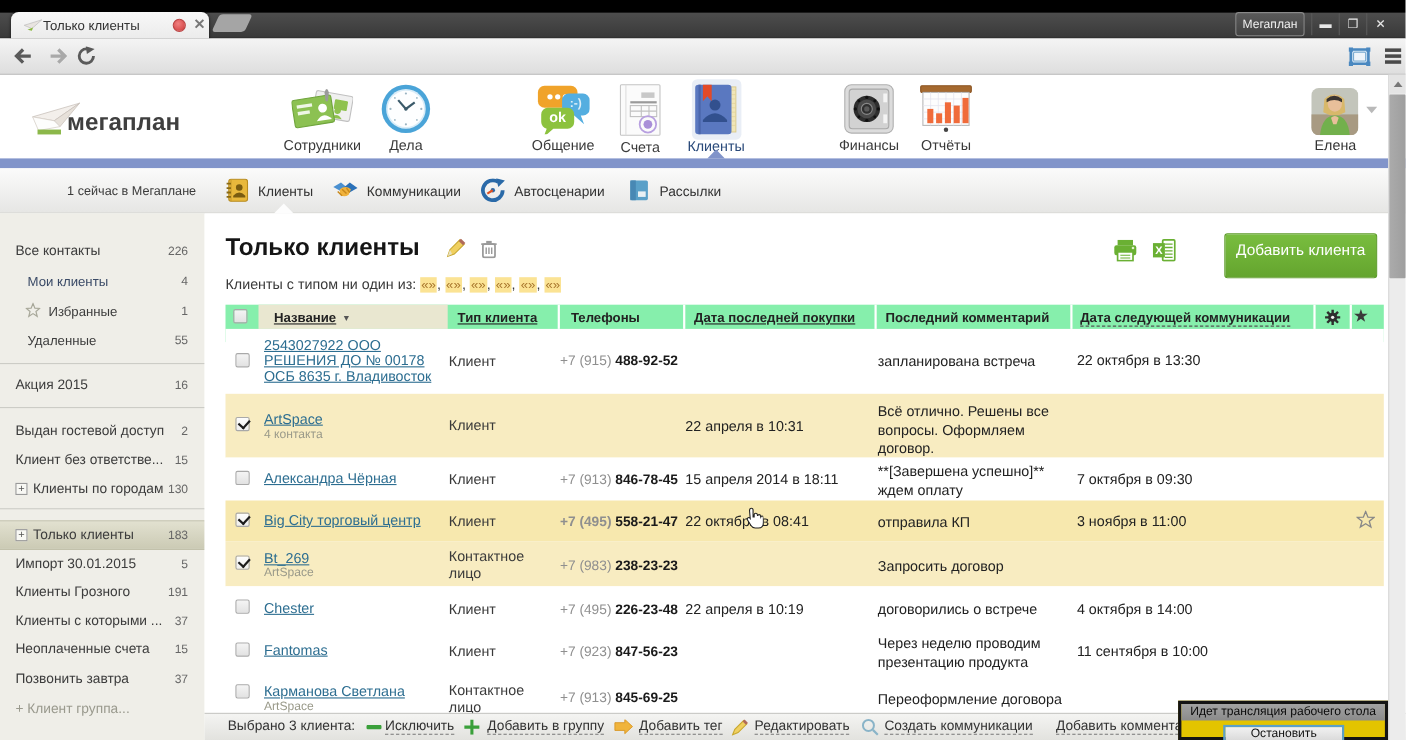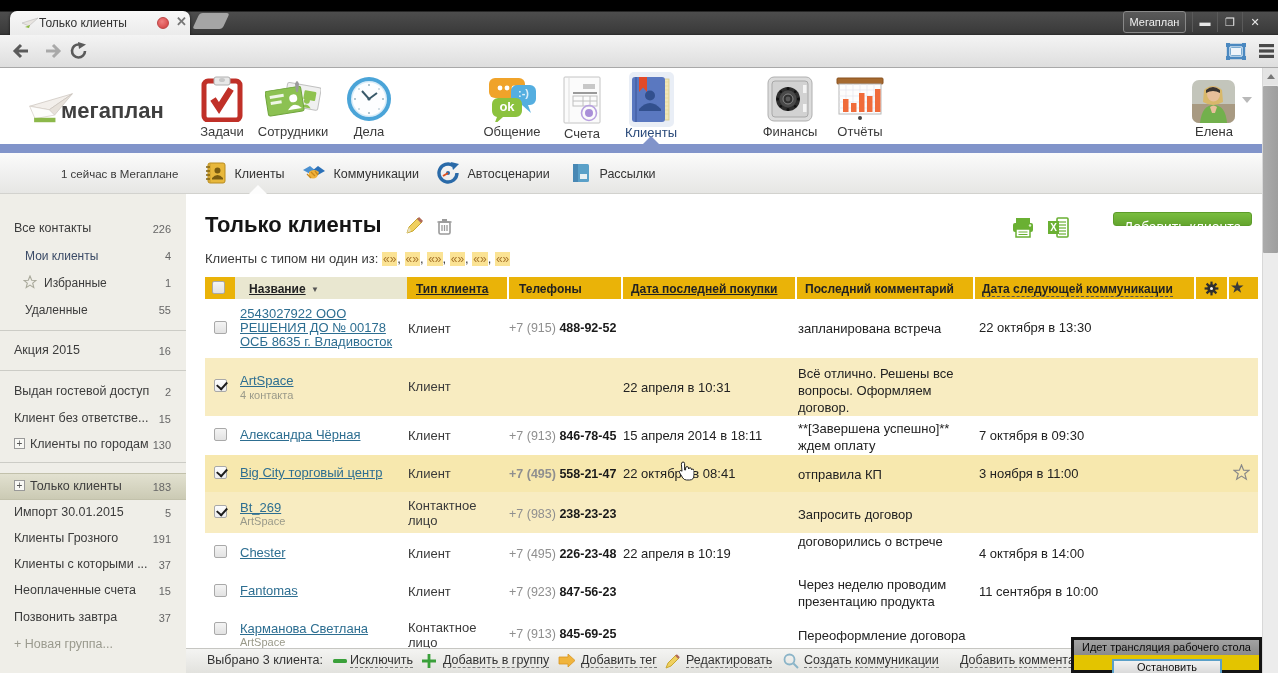--- a/index.html
+++ b/index.html
@@ -176,15 +176,6 @@
       <rect x="7" y="29" width="24" height="5" fill="#8cb84a"></rect>
     </svg>
     <div style="position:absolute;left:61px;top:30px;font-size:22px;font-weight:bold;color:#3f3f3f;">мегаплан</div>
-  </div>
-  <div class="appicon" style="left:182px;width:80px;">
-    <svg width="42" height="46" viewBox="0 0 42 46">
-      <rect x="3" y="5" width="36" height="39" rx="4" fill="#fff" stroke="#c03028" stroke-width="5"></rect>
-      <rect x="13" y="1" width="16" height="8" rx="2" fill="#e8e8e8" stroke="#b0b0b0" stroke-width="1"></rect>
-      <ellipse cx="21" cy="4" rx="3" ry="2" fill="#c8c8c8"></ellipse>
-      <path d="M12 23 L18 32 L30 13" stroke="#c03028" stroke-width="6.5" fill="none"></path>
-    </svg>
-    <span class="lbl">Задачи</span>
   </div>
   <div class="appicon" style="left:253px;width:80px;">
     <svg width="56" height="46" viewBox="0 0 56 46">

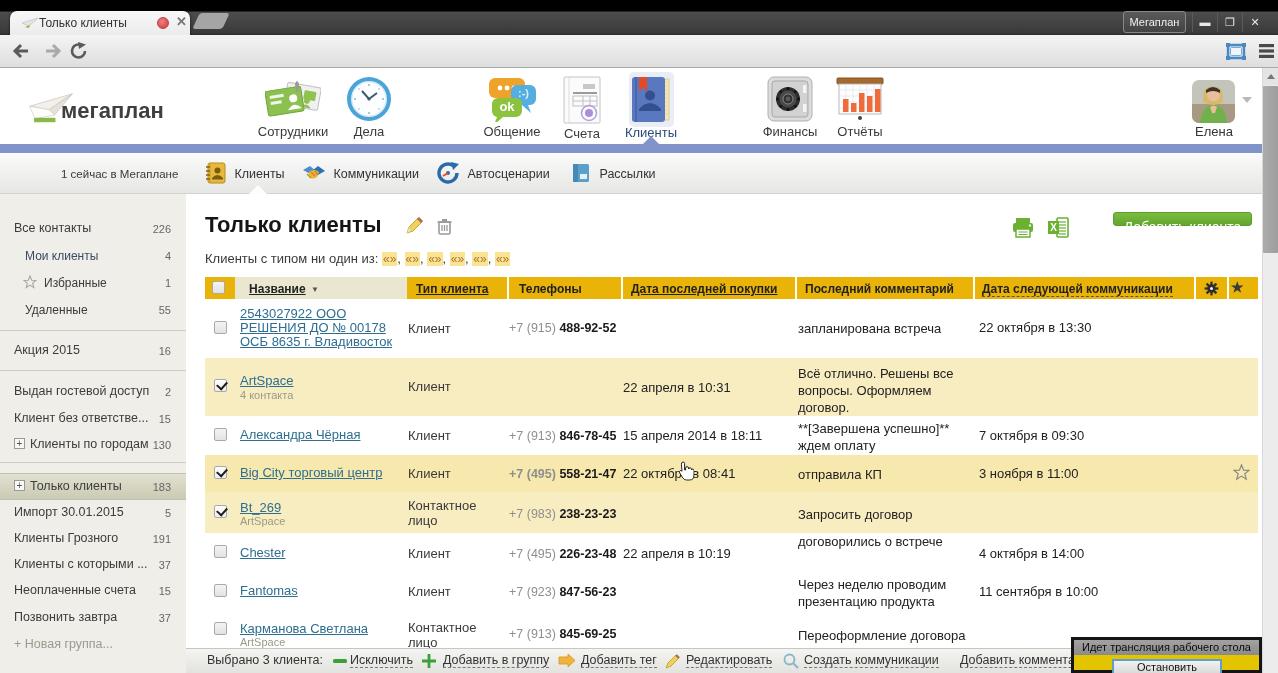--- a/index.html
+++ b/index.html
@@ -72,7 +72,7 @@
 #mtitle { position:absolute; left:205px; top:212px; font-size:22px; font-weight:bold; color:#151515;}
 #filterline { position:absolute; left:205px; top:251px; font-size:13px; color:#3a3a3a; }
 .tok { background:#fbe394; color:#a8762c; padding:0 1px; font-size:12px;}
-#addbtn { position:absolute; left:1113px; top:212px; width:139px; height:14px;
+#addbtn { position:absolute; left:1113px; top:212px; width:139px; height:41px;
   background:linear-gradient(#79bd3f,#64a52e); border-radius:3px; border:1px solid #5d9c2a;
   color:#fff; font-size:14px; text-align:center; line-height:29px; }
 

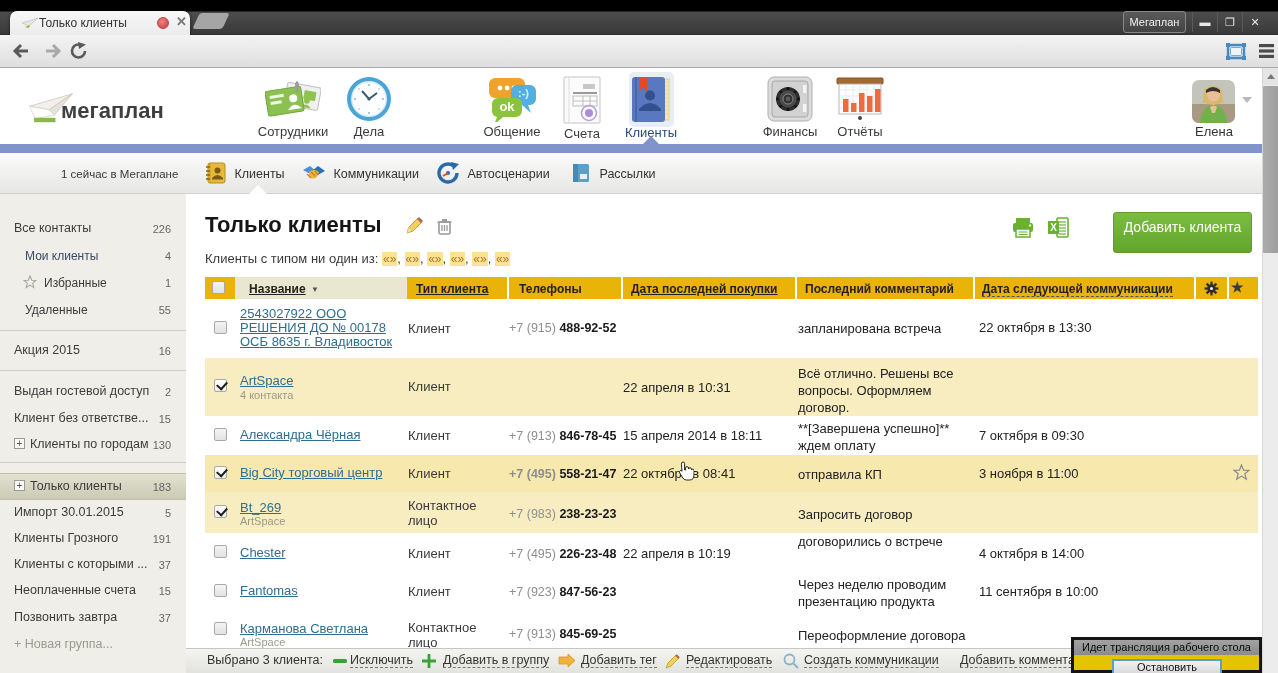--- a/index.html
+++ b/index.html
@@ -76,7 +76,7 @@
   background:linear-gradient(#79bd3f,#64a52e); border-radius:3px; border:1px solid #5d9c2a;
   color:#fff; font-size:14px; text-align:center; line-height:29px; }
 
-#thead { position:absolute; left:205px; top:277px; width:1053px; height:34px; background:#eab308; }
+#thead { position:absolute; left:205px; top:277px; width:1053px; height:34px; background:#86efac; }
 #thead .namecell { position:absolute; left:30px; top:0; width:172px; height:22px; background:#e9e7d0; }
 .th { position:absolute; top:5px; font-size:12px; font-weight:bold; color:#222; white-space:nowrap;}
 .thu { text-decoration:underline; }

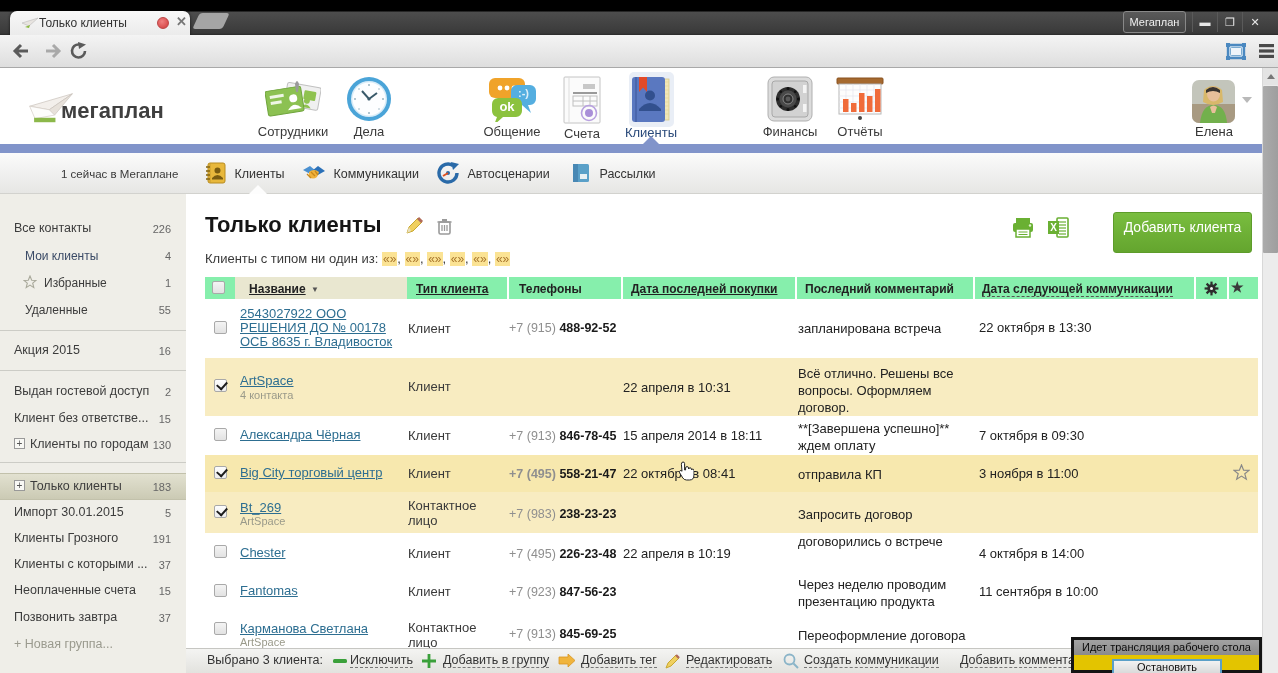--- a/index.html
+++ b/index.html
@@ -567,7 +567,7 @@
     <span class="typ" style="top:13px;">Клиент</span>
     <span class="ph" style="top:13px;"><span class="pfx">+7 (495) </span><b>226-23-48</b></span>
     <span class="dtp" style="top:13px;">22 апреля в 10:19</span>
-    <span class="cm" style="top:0;">договорились о встрече</span>
+    <span class="cm" style="top:12px;">договорились о встрече</span>
     <span class="nx" style="top:13px;">4 октября в 14:00</span>
   </div>
   <div class="row" style="top:572px;height:38px;">

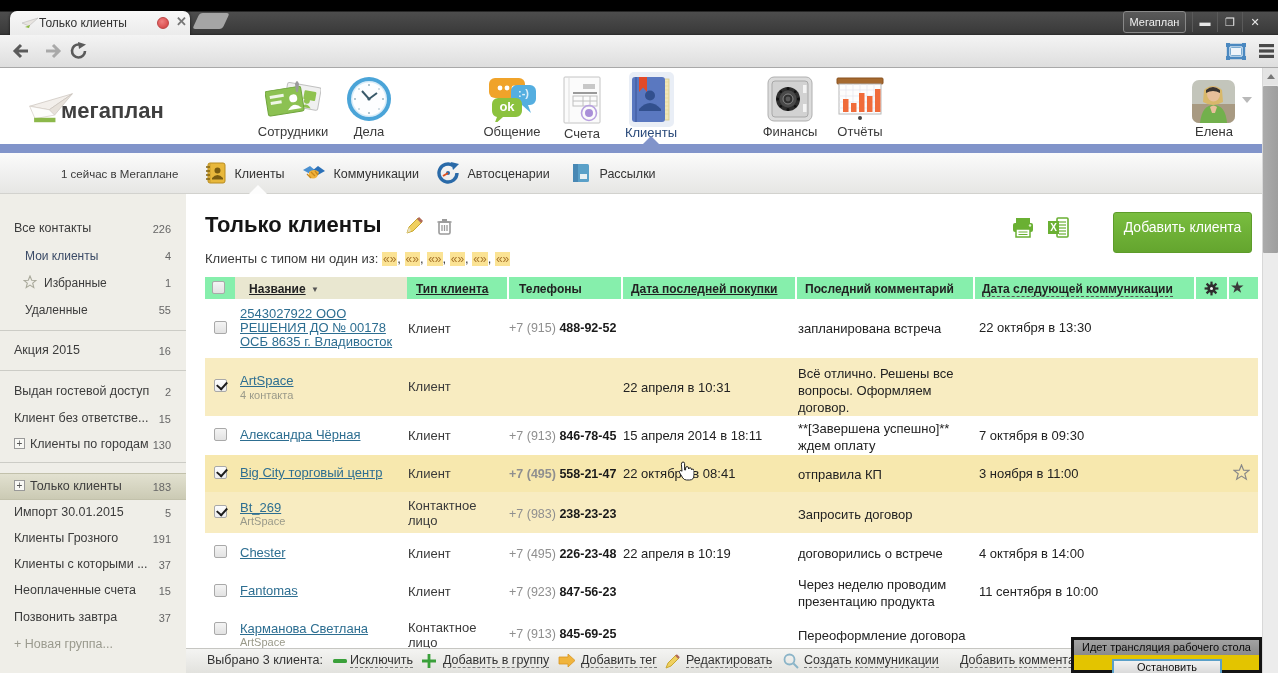--- a/index.html
+++ b/index.html
@@ -442,7 +442,7 @@
         <span class="ct" style="top:2px;">37</span>
       </div>
     <div class="sbitem" style="top:443px;color:#9a9a8e;">
-        <span style="position:absolute;left:14px;">+ Новая группа...</span>
+        <span style="position:absolute;left:14px;">+ Клиент группа...</span>
       </div>
   </div>
 

